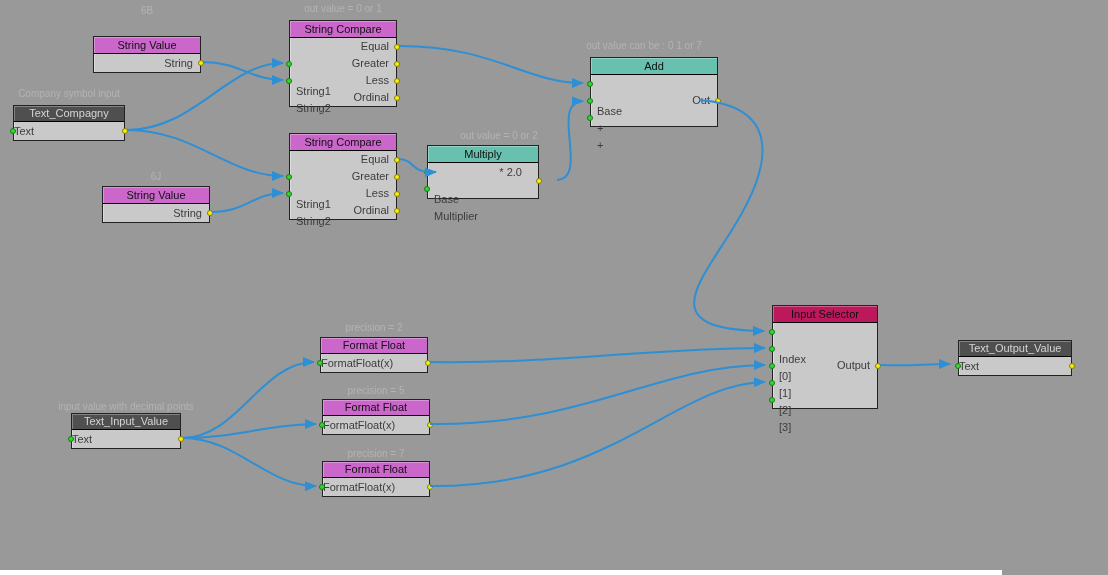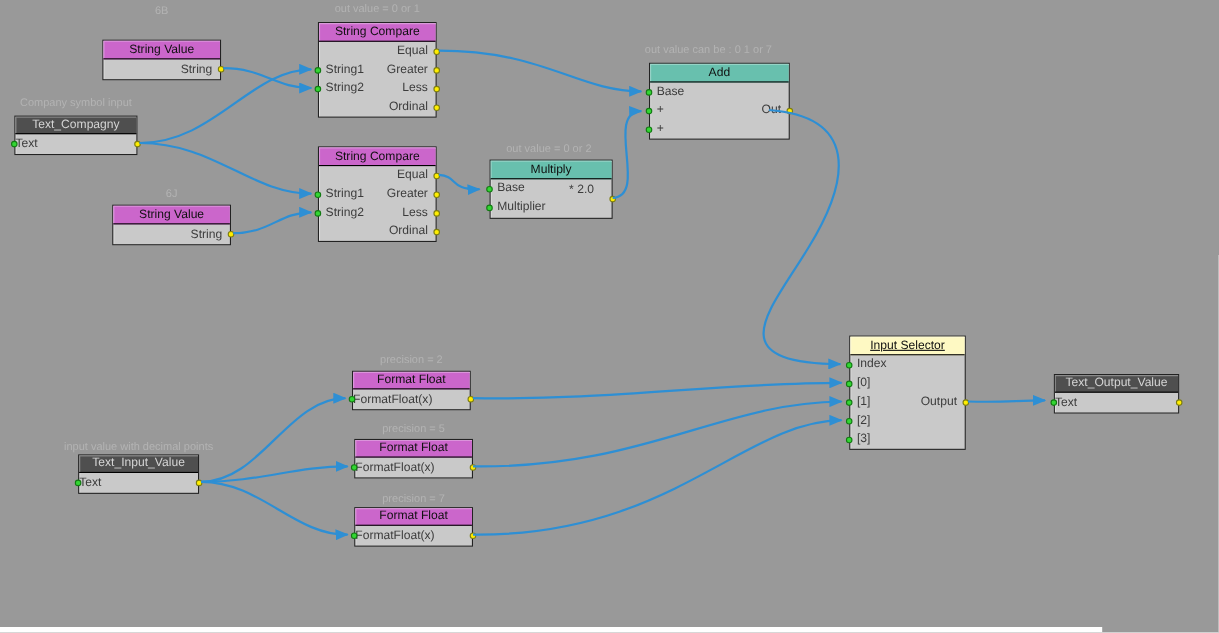--- a/index.html
+++ b/index.html
@@ -30,7 +30,7 @@
 
   .row  { position:relative; height:17px; line-height:17px; }
   .row.s{ height:18px; line-height:18px; }
-  .l { position:absolute; left:6px;  }
+  .l { position:absolute; left:6px;margin-top:28px;  }
   .r { position:absolute; right:7px; }
   .c { display:block; }
 

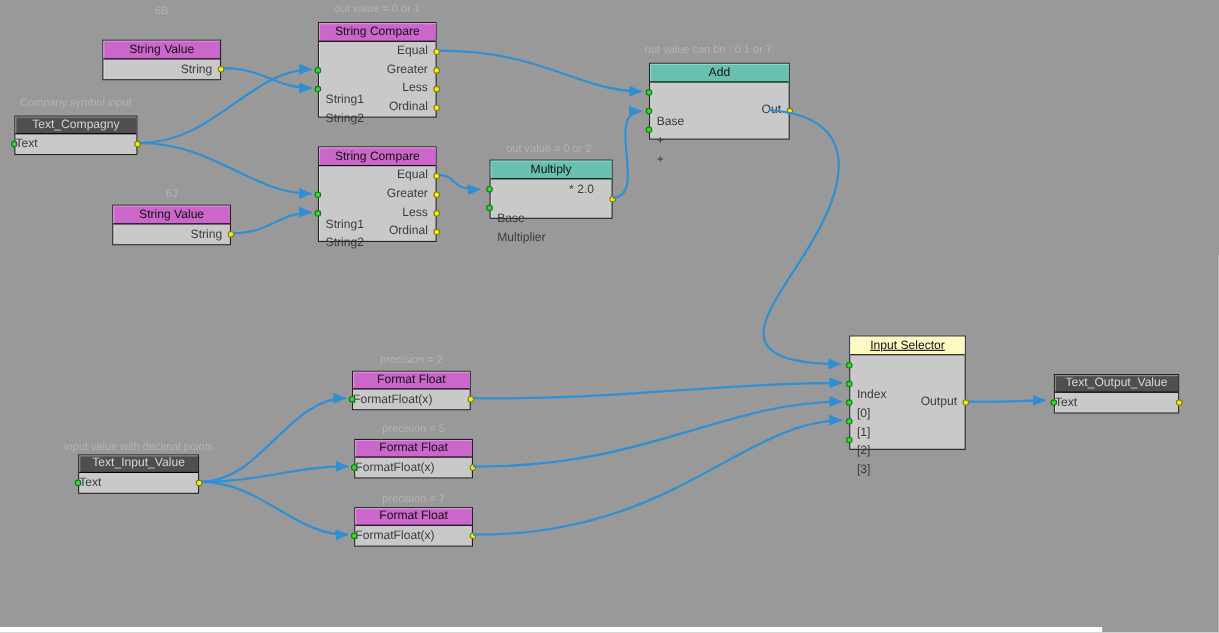--- a/index.html
+++ b/index.html
@@ -139,7 +139,7 @@
     </div>
   </div>
 
-  <div class="node" style="left:445px;top:145px;width:112px">
+  <div class="node" style="left:427px;top:145px;width:112px">
     <div class="hdr tall teal">Multiply</div>
     <div class="mbody">
       <div class="row">

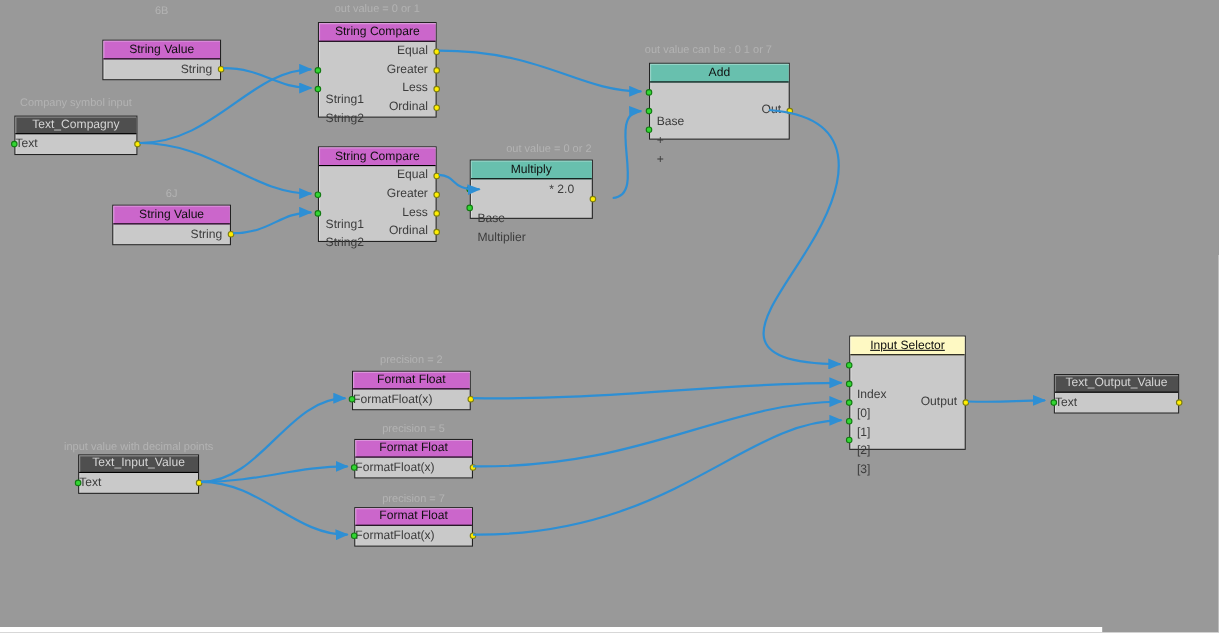--- a/index.html
+++ b/index.html
@@ -25,7 +25,7 @@
   .hdr.tall { height:17px; line-height:16px; }
   .magenta { background:#cb66cb; }
   .teal    { background:#68c0ae; }
-  .orange  { background:#fef9c3;text-decoration:underline; }
+  .orange  { background:#be185d; }
   .dark    { background:#4f4f4f; color:#d4d4d4; }
 
   .row  { position:relative; height:17px; line-height:17px; }

